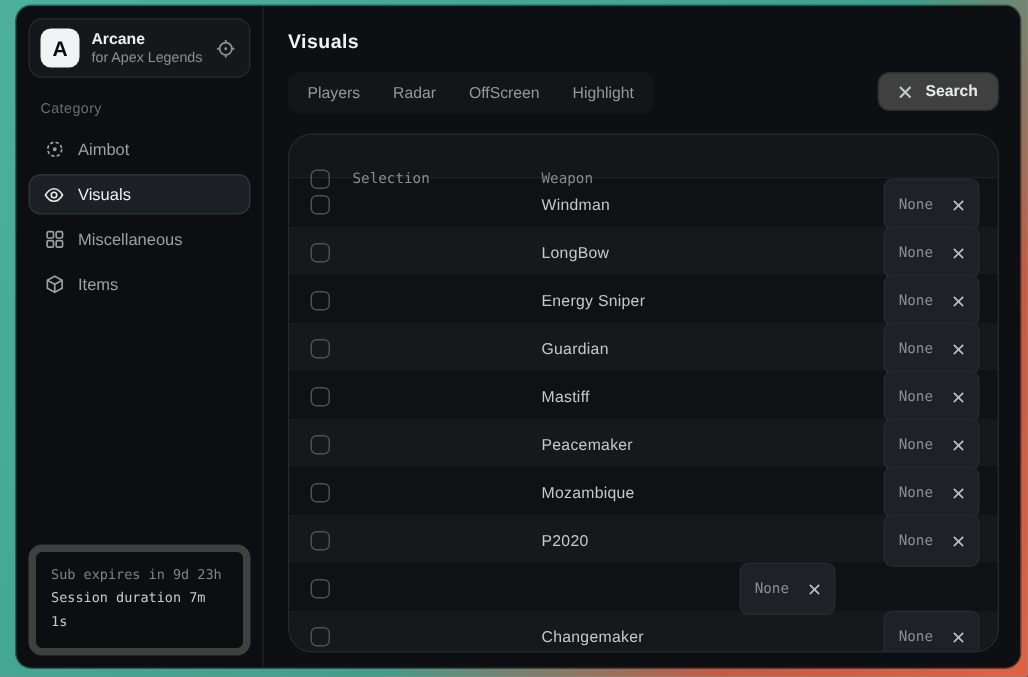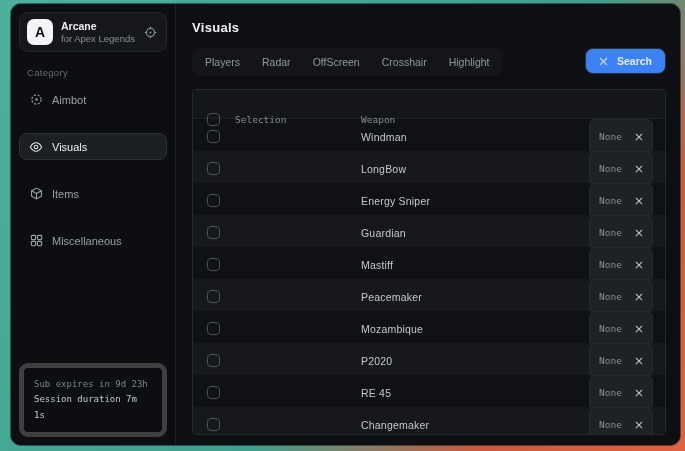--- a/index.html
+++ b/index.html
@@ -183,7 +183,6 @@
   <div class="tab">OffScreen</div>
 
 
-  <div class="tab">Crosshair</div>
 
   <div class="tab">Highlight</div>
 </div>

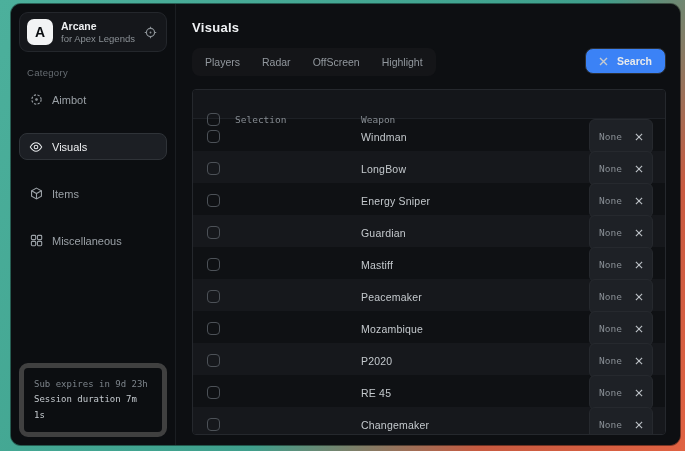--- a/index.html
+++ b/index.html
@@ -68,7 +68,7 @@
 
   .search-btn {
     margin-left:auto; height:26px; display:flex; align-items:center; gap:9px;
-    background:#3b82f6; border:1px solid #2c3035; border-radius:8px; padding:0 13px;
+    background:#404040; border:1px solid #2c3035; border-radius:8px; padding:0 13px;
     font-size:10.5px; font-weight:600; color:#e8eaec; cursor:default;
   }
 

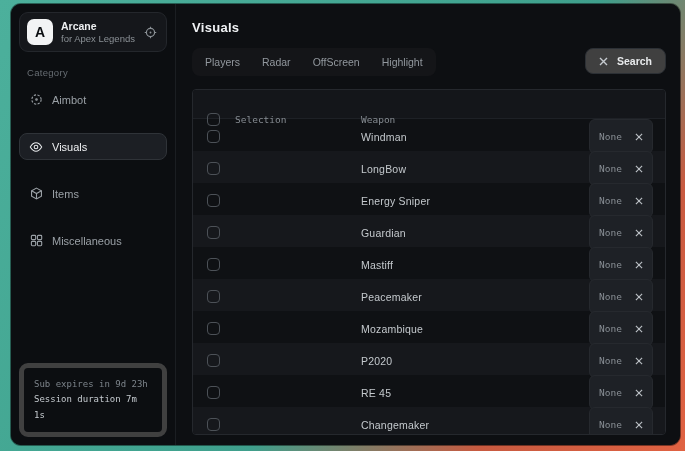--- a/index.html
+++ b/index.html
@@ -37,7 +37,7 @@
 
   .cat-label { margin:15px 0 8px 8px; font-size:9.5px; color:#676d73; letter-spacing:.3px; }
 
-  .nav { display:flex; flex-direction:column; gap:20px; }
+  .nav { display:flex; flex-direction:column; gap:3px; }
   .nav-item {
     height:27px; display:flex; align-items:center; gap:9px; padding:0 9px;
     border:1px solid transparent; border-radius:8px; cursor:default;

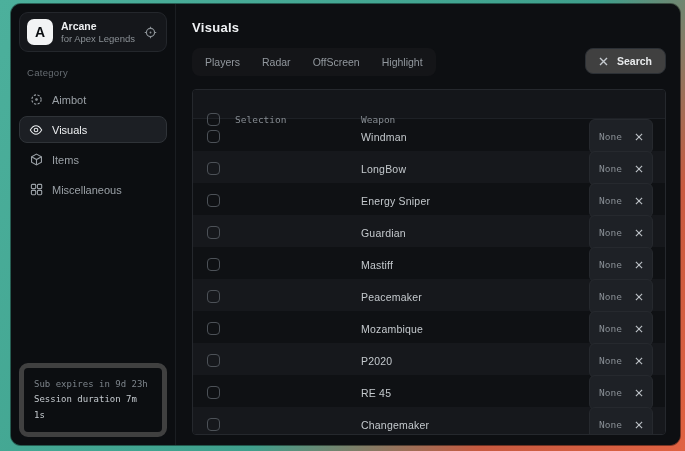--- a/index.html
+++ b/index.html
@@ -73,7 +73,7 @@
   }
 
   
-  .table { margin-top:13px; border:1px solid #25282d; border-radius:4px; overflow:hidden; }
+  .table { margin-top:13px; border:1px solid #25282d; border-radius:16px; overflow:hidden; }
   .trow { display:grid; grid-template-columns:36px 132px 1fr 96px; align-items:center; }
   .thead { height:29px; background:#14161a; border-bottom:1px solid #1e2126;
            font-family:"DejaVu Sans Mono", monospace; font-size:9.5px; color:#868c92; }

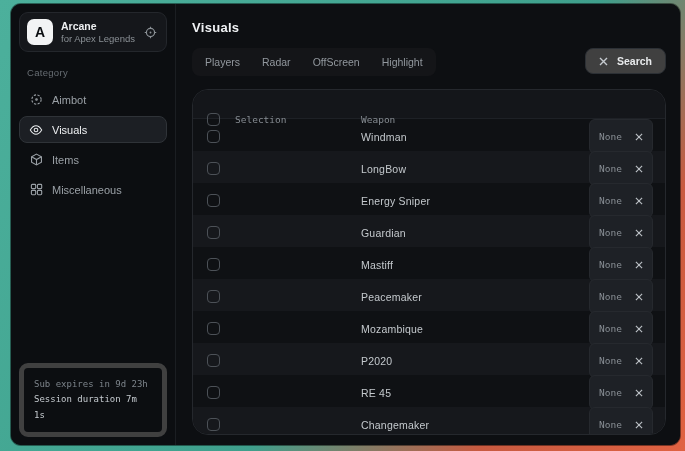--- a/index.html
+++ b/index.html
@@ -142,16 +142,6 @@
   <div class="nav-item">
     <span class="nav-icon">
               <svg width="13" height="13" viewBox="0 0 14 14" fill="none" stroke-width="1.2">
-                <path d="M7 1.2 L12.3 4.1 V9.9 L7 12.8 L1.7 9.9 V4.1 Z"></path>
-                <path d="M1.7 4.1 L7 7 L12.3 4.1 M7 7 V12.8"></path>
-              </svg>
-            </span>
-    <span class="nav-label">Items</span>
-  </div>
-
-  <div class="nav-item">
-    <span class="nav-icon">
-              <svg width="13" height="13" viewBox="0 0 14 14" fill="none" stroke-width="1.2">
                 <rect x="1.5" y="1.5" width="4.6" height="4.6" rx="1"></rect>
                 <rect x="8" y="1.5" width="4.6" height="4.6" rx="1"></rect>
                 <rect x="1.5" y="8" width="4.6" height="4.6" rx="1"></rect>
@@ -159,6 +149,16 @@
               </svg>
             </span>
     <span class="nav-label">Miscellaneous</span>
+  </div>
+
+  <div class="nav-item">
+    <span class="nav-icon">
+              <svg width="13" height="13" viewBox="0 0 14 14" fill="none" stroke-width="1.2">
+                <path d="M7 1.2 L12.3 4.1 V9.9 L7 12.8 L1.7 9.9 V4.1 Z"></path>
+                <path d="M1.7 4.1 L7 7 L12.3 4.1 M7 7 V12.8"></path>
+              </svg>
+            </span>
+    <span class="nav-label">Items</span>
   </div>
 
 </div>

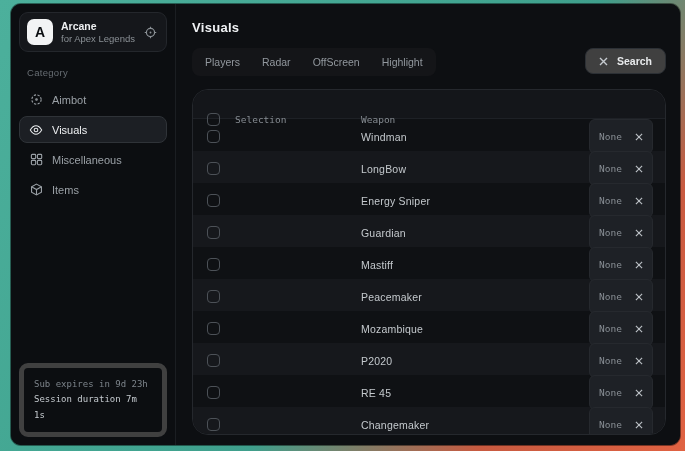--- a/index.html
+++ b/index.html
@@ -355,7 +355,6 @@
       <span class="checkbox"></span>
     </div>
     <div class="cell-sel"></div>
-    <div class="cell-weapon">RE 45</div>
     <div class="cell-skin">
       <span class="skin-badge">
         <span class="skin-value">None</span>

